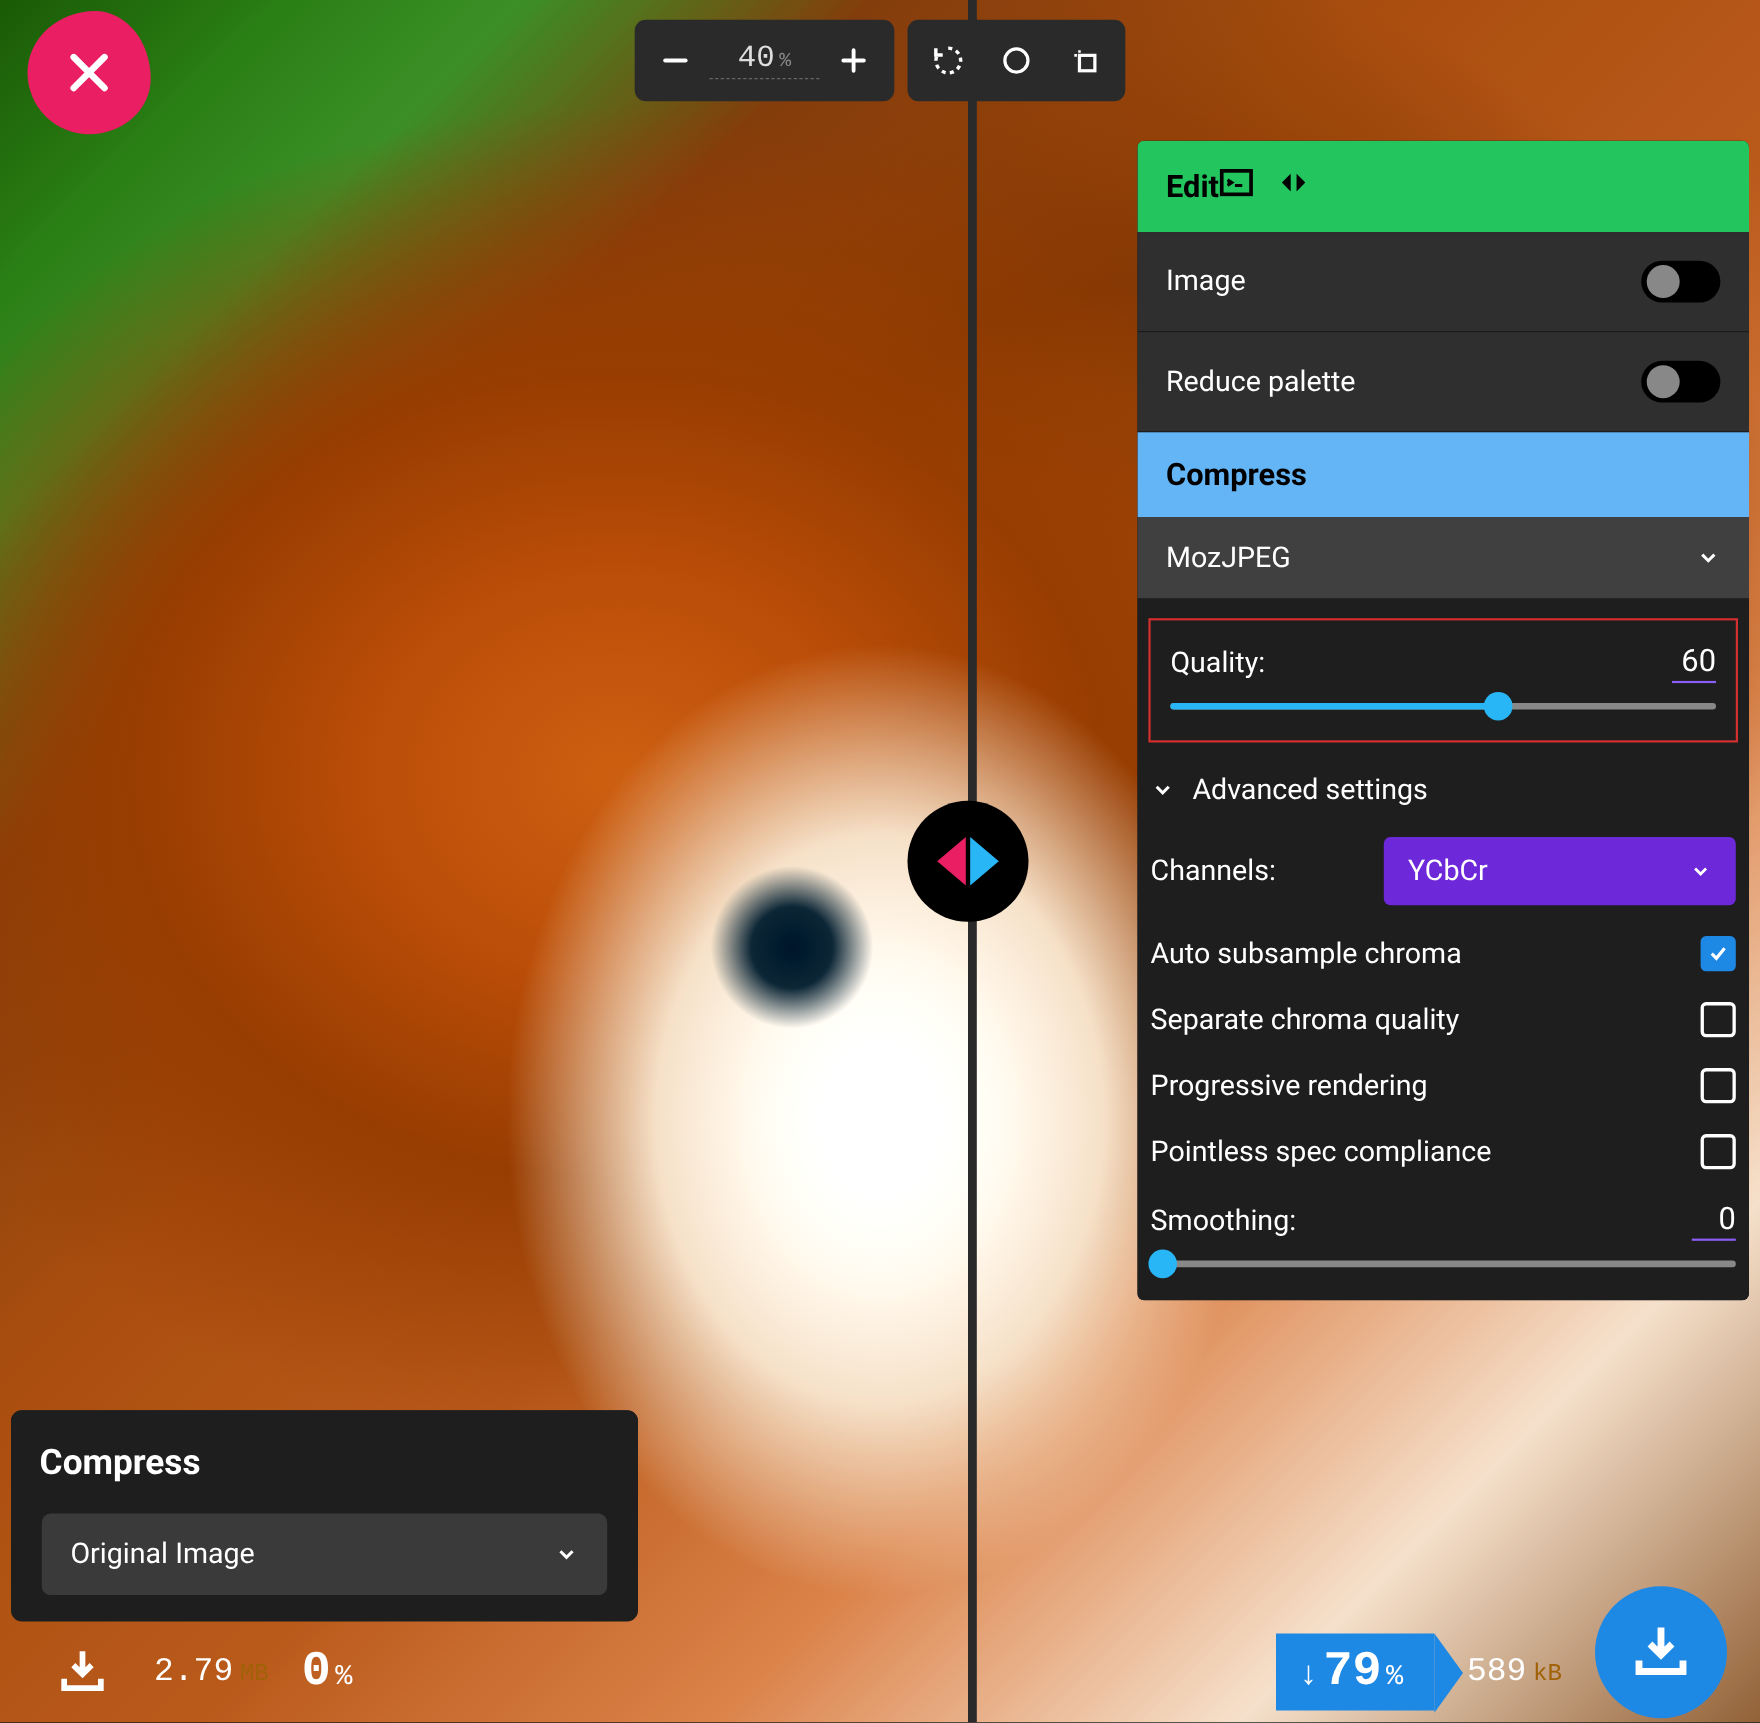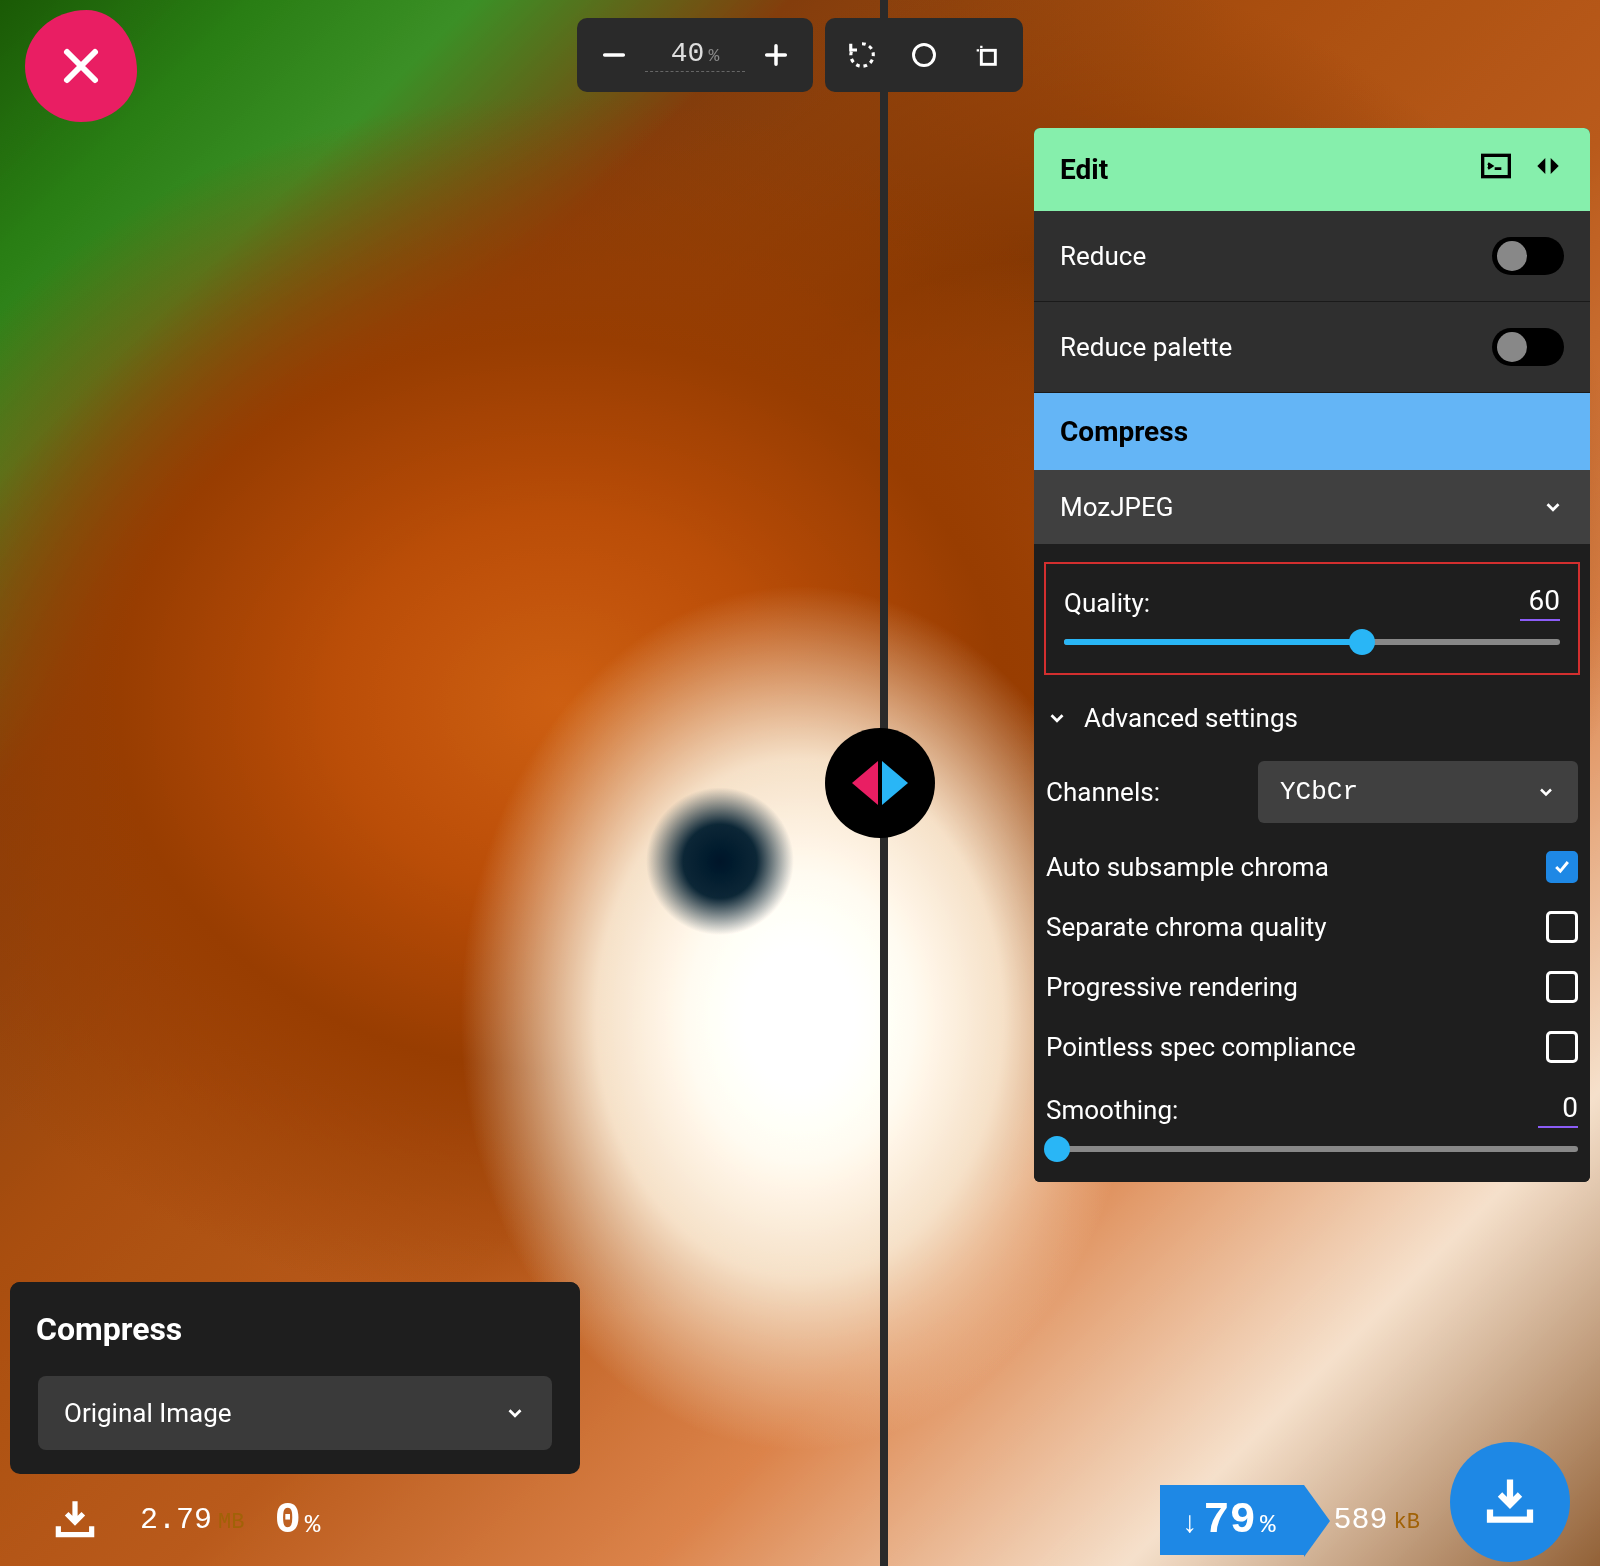--- a/index.html
+++ b/index.html
@@ -135,12 +135,12 @@
   overflow: hidden;
 }
 .panel-header {
-  background: #86efac;
+  background: #22c55e;
   color: #000;
   padding: 22px 26px;
   display: flex;
   align-items: center;
-  justify-content: space-between;
+  justify-content: flex-start;
   font-size: 28px;
   font-weight: 700;
 }

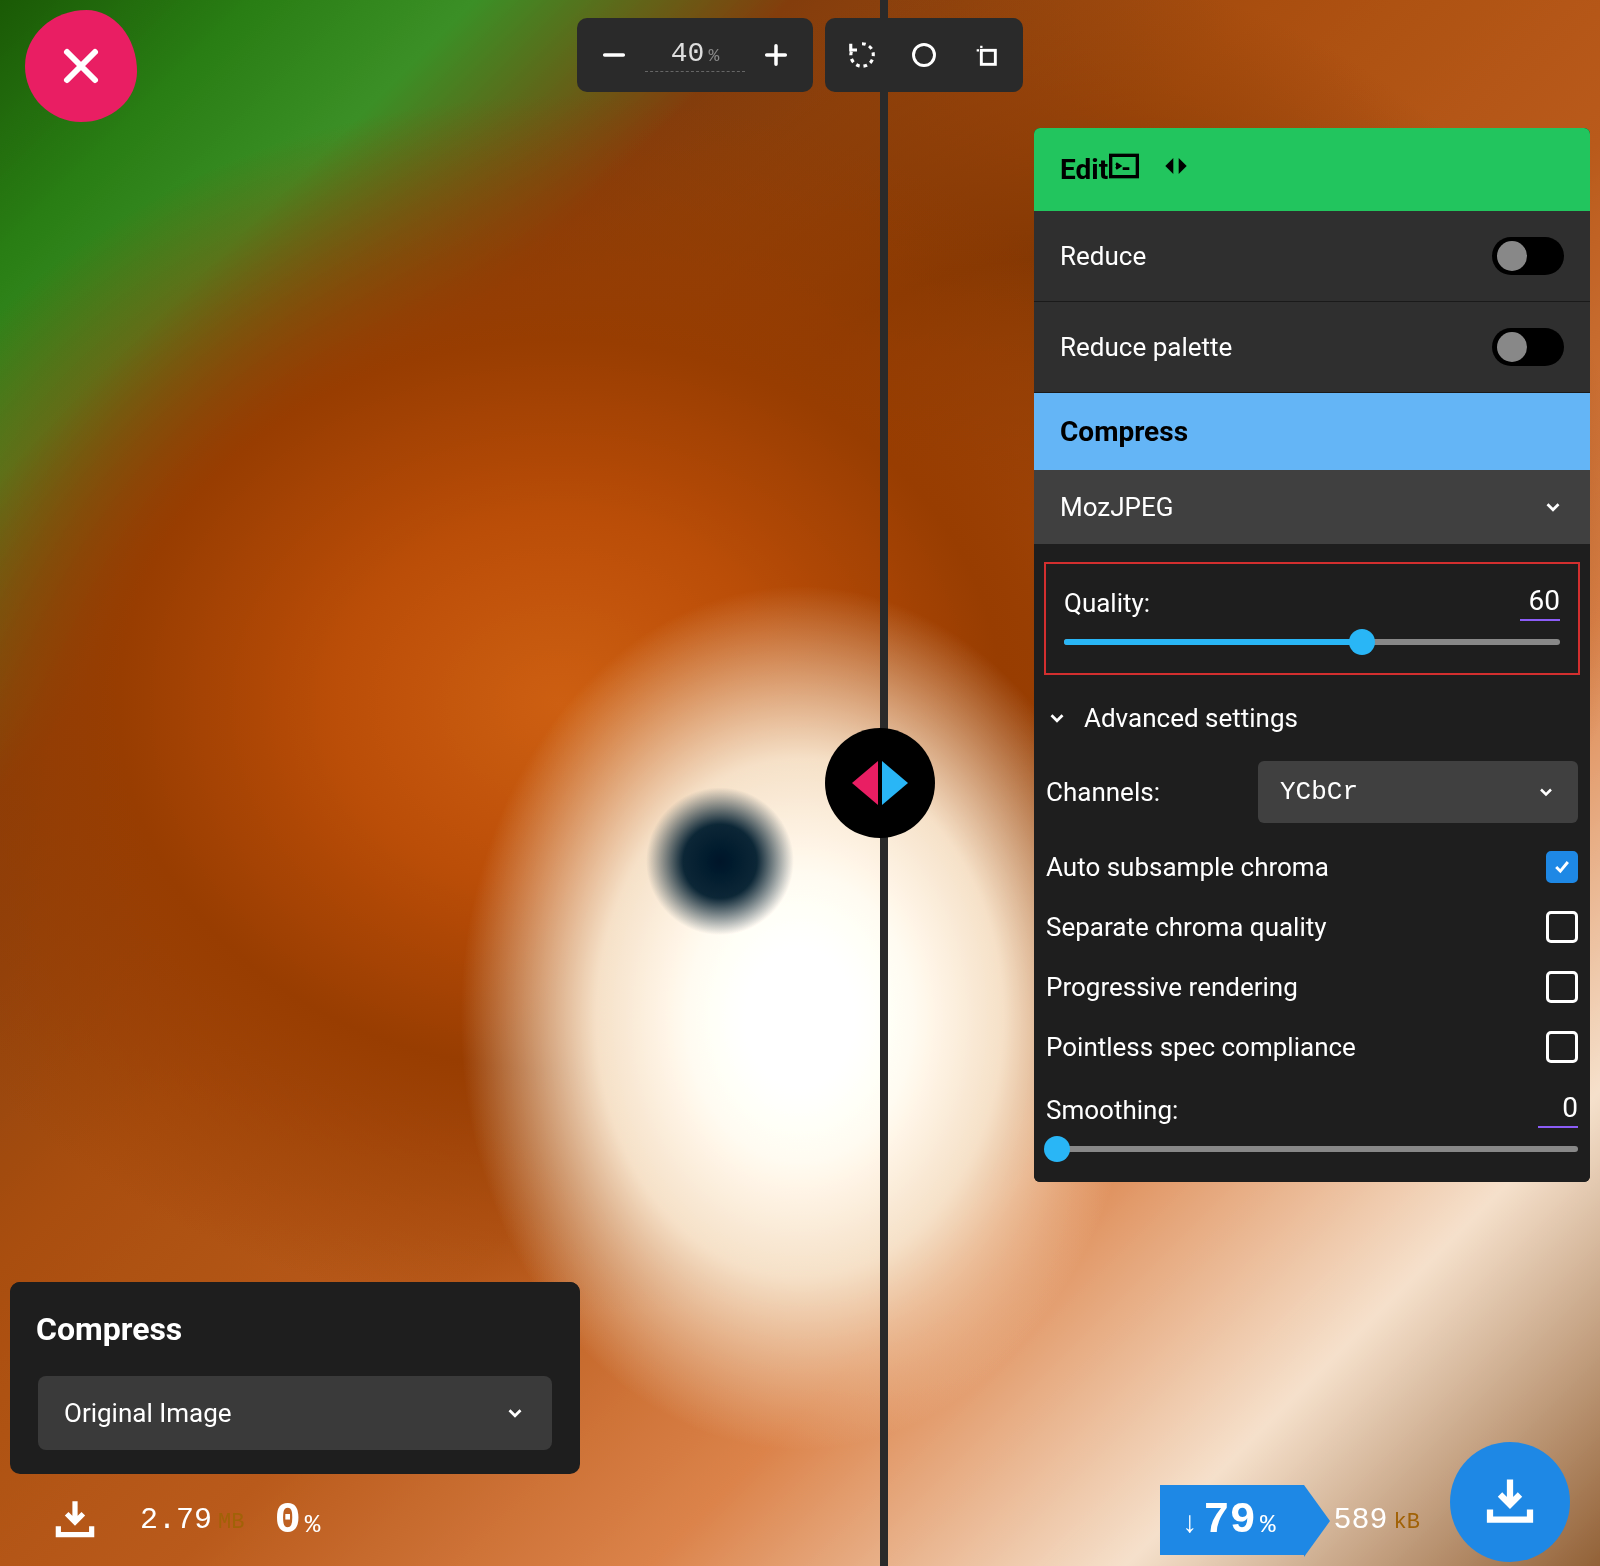--- a/index.html
+++ b/index.html
@@ -417,7 +417,7 @@
   </div>
 
   <div class="panel-row">
-    <span>Reduce</span>
+    <span>Image</span>
     <div class="toggle">
         <div class="knob"></div>
       </div>

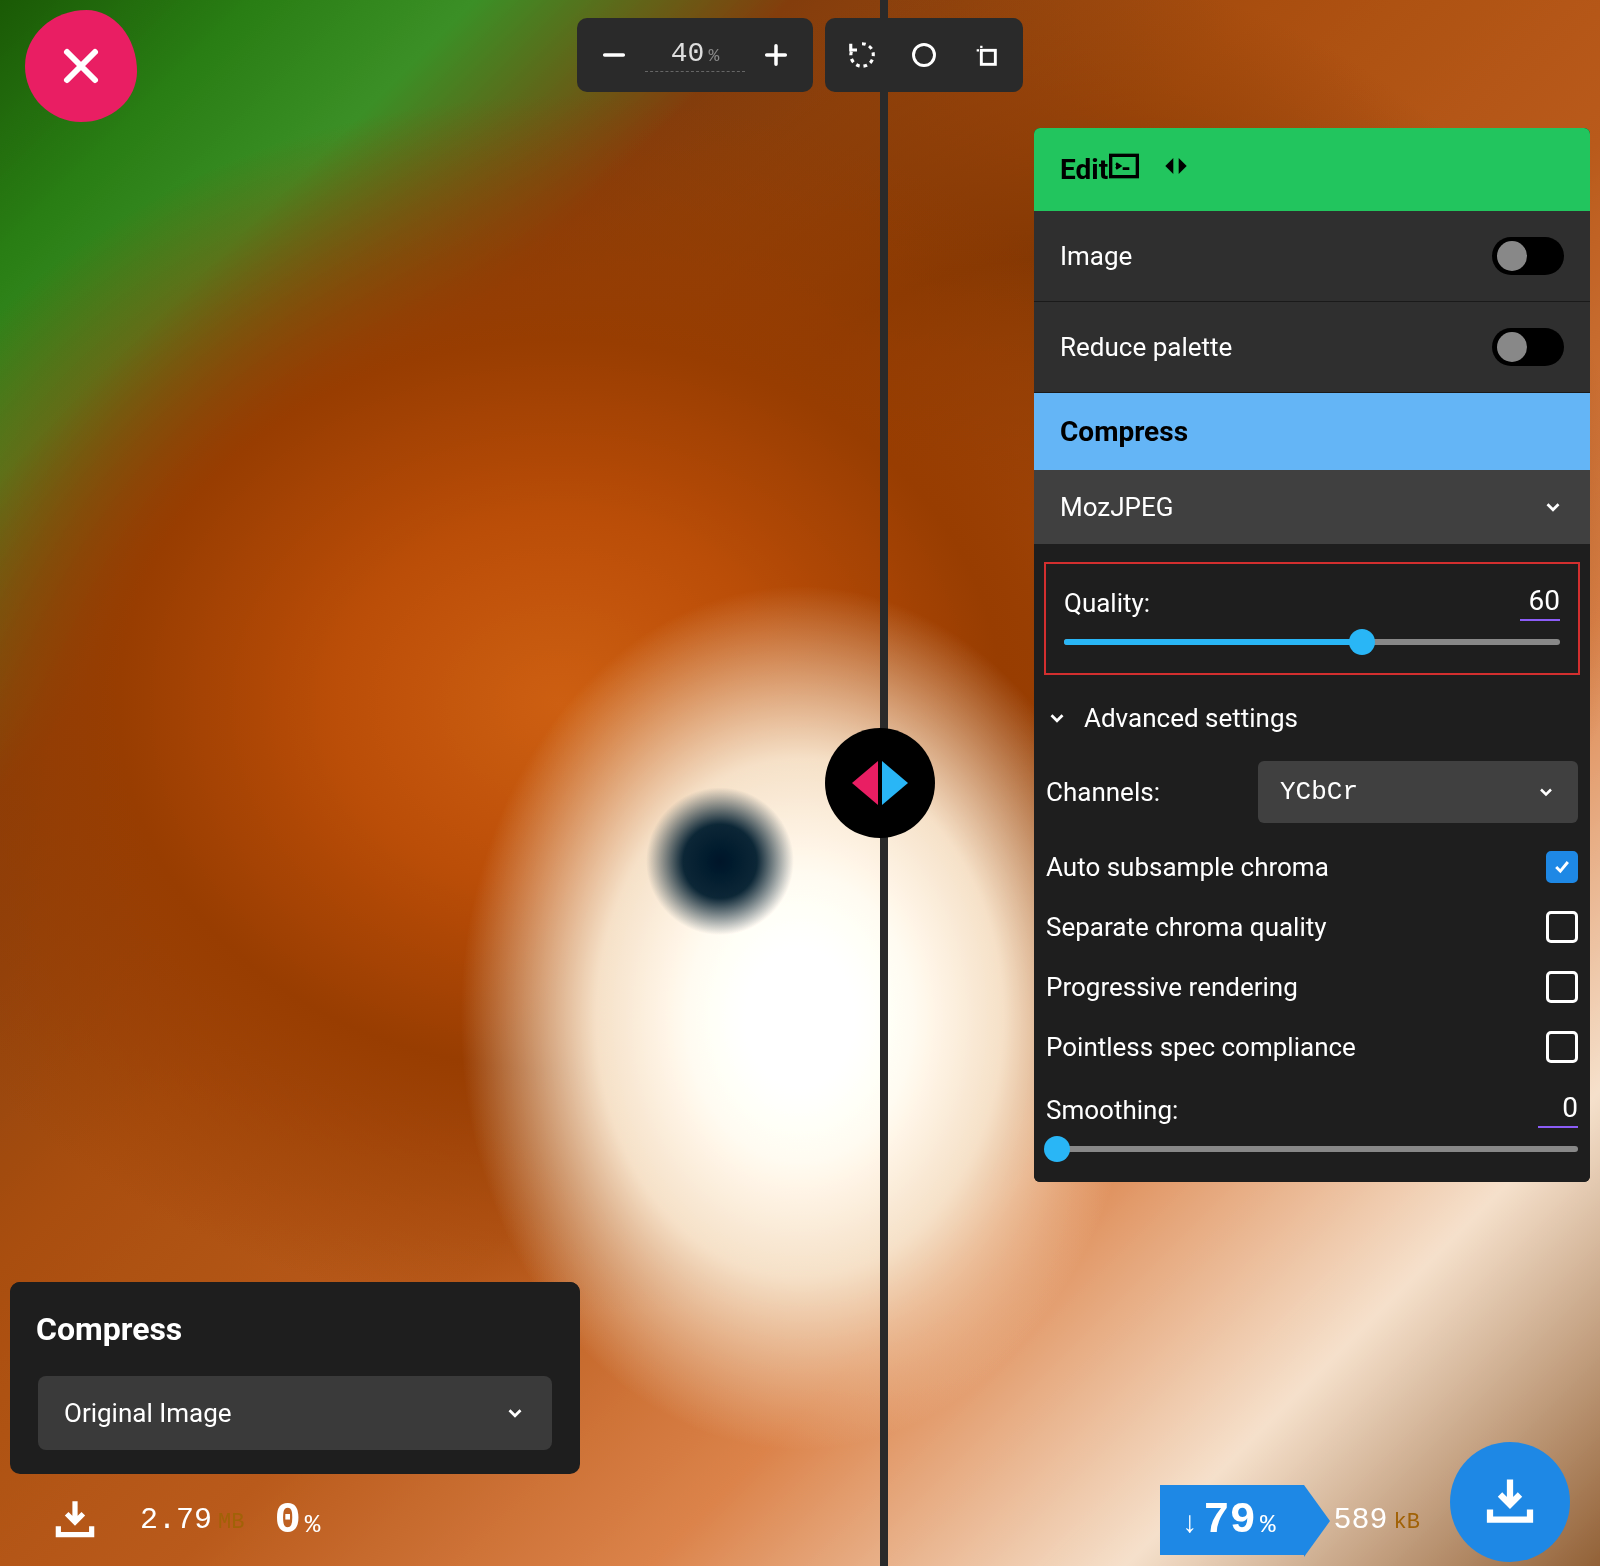--- a/index.html
+++ b/index.html
@@ -191,7 +191,7 @@
   font-size: 26px;
   cursor: pointer;
 }
-.select-row.dark { background: #404040; border-radius: 6px; font-family: Liberation Mono, monospace; }
+.select-row.dark { background: #6d28d9; border-radius: 6px; }
 
 .panel-body {
   background: #1e1e1e;

